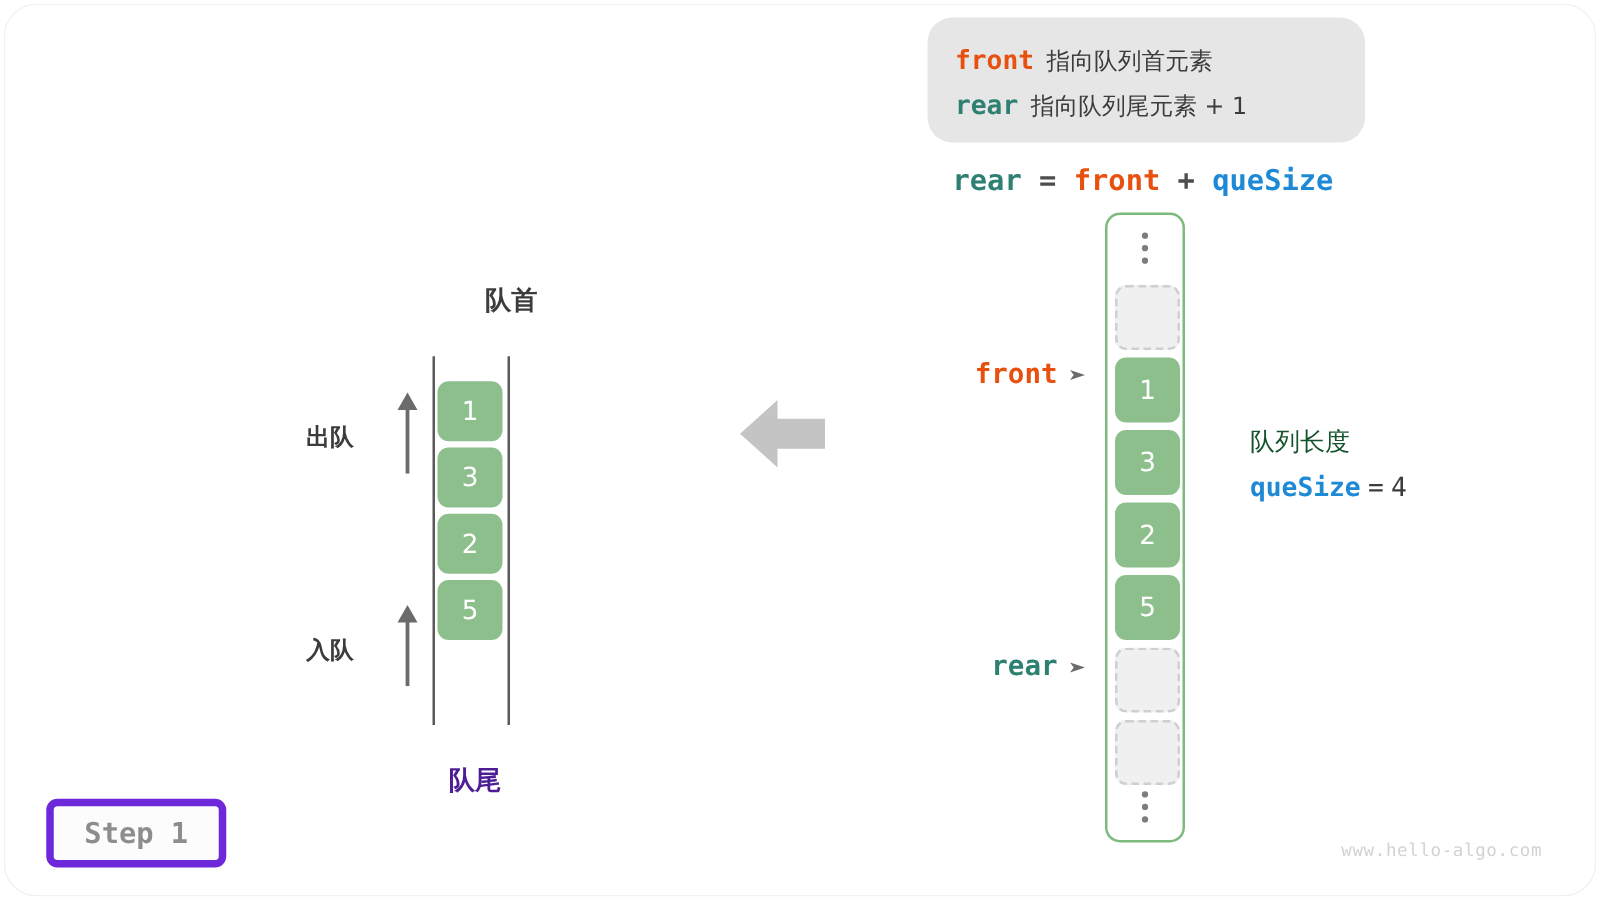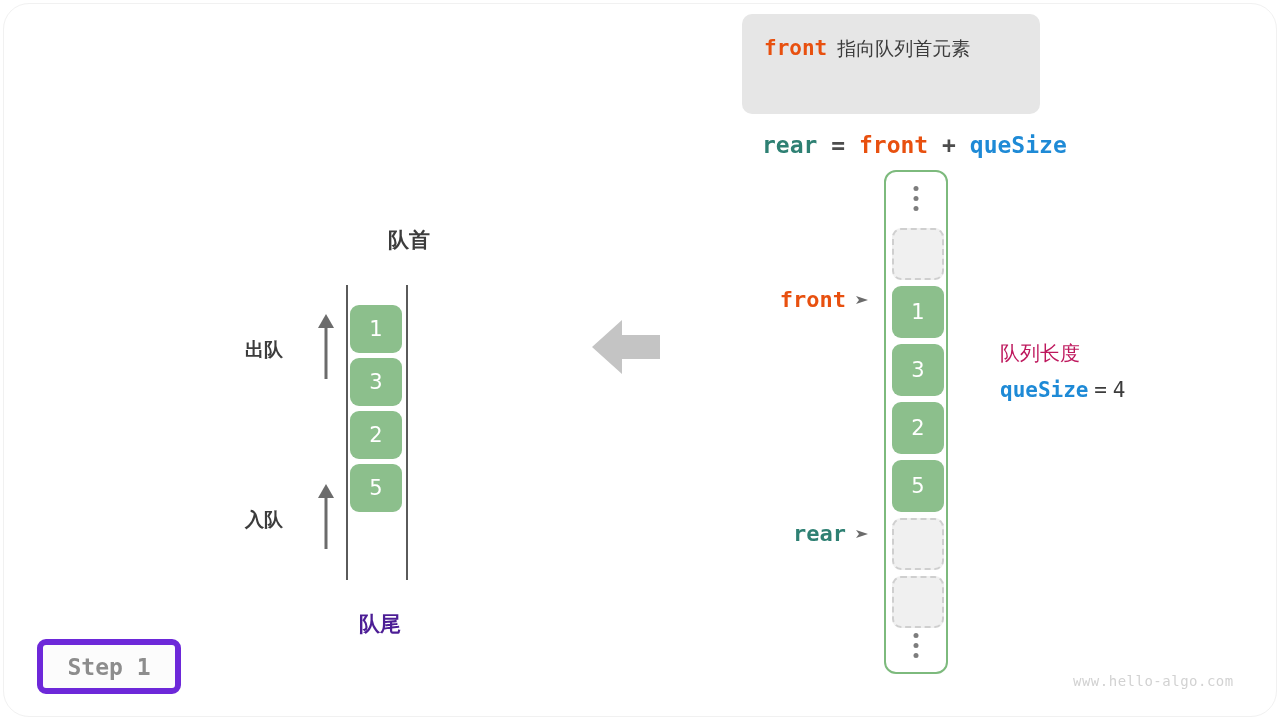--- a/index.html
+++ b/index.html
@@ -46,10 +46,10 @@
   #legend-box {
     left: 742px;
     top: 14px;
-    width: 298px;
+    width: 350px;
     height: 100px;
     background: #e6e6e6;
-    border-radius: 10px;
+    border-radius: 20px;
   }
   .legend-line {
     position: absolute;

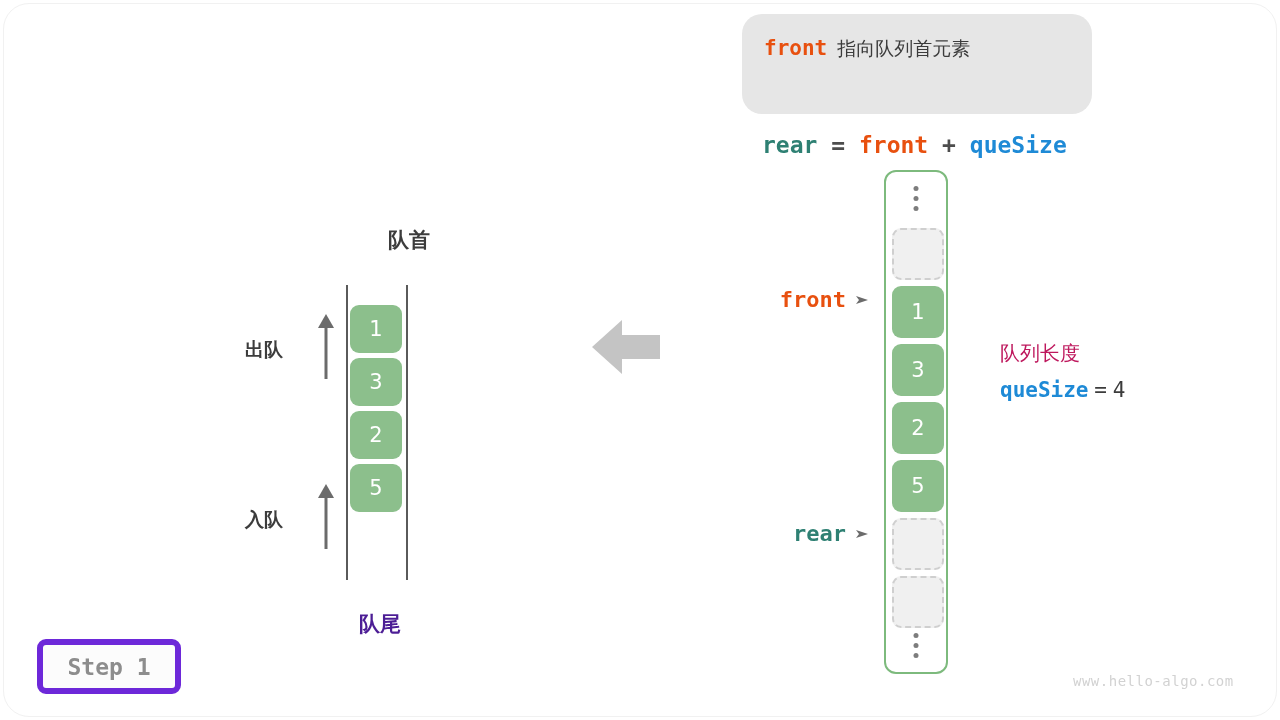--- a/index.html
+++ b/index.html
@@ -278,6 +278,9 @@
     <div class="legend-line" id="legend-line-1">
       <span class="mono kw c-front">front</span><span class="desc">指向队列首元素</span>
     </div>
+    <div class="legend-line" id="legend-line-2">
+      <span class="mono kw c-rear">rear</span><span class="desc">指向队列尾元素 + 1</span>
+    </div>
   </div>
 
   <div class="abs mono" id="formula">

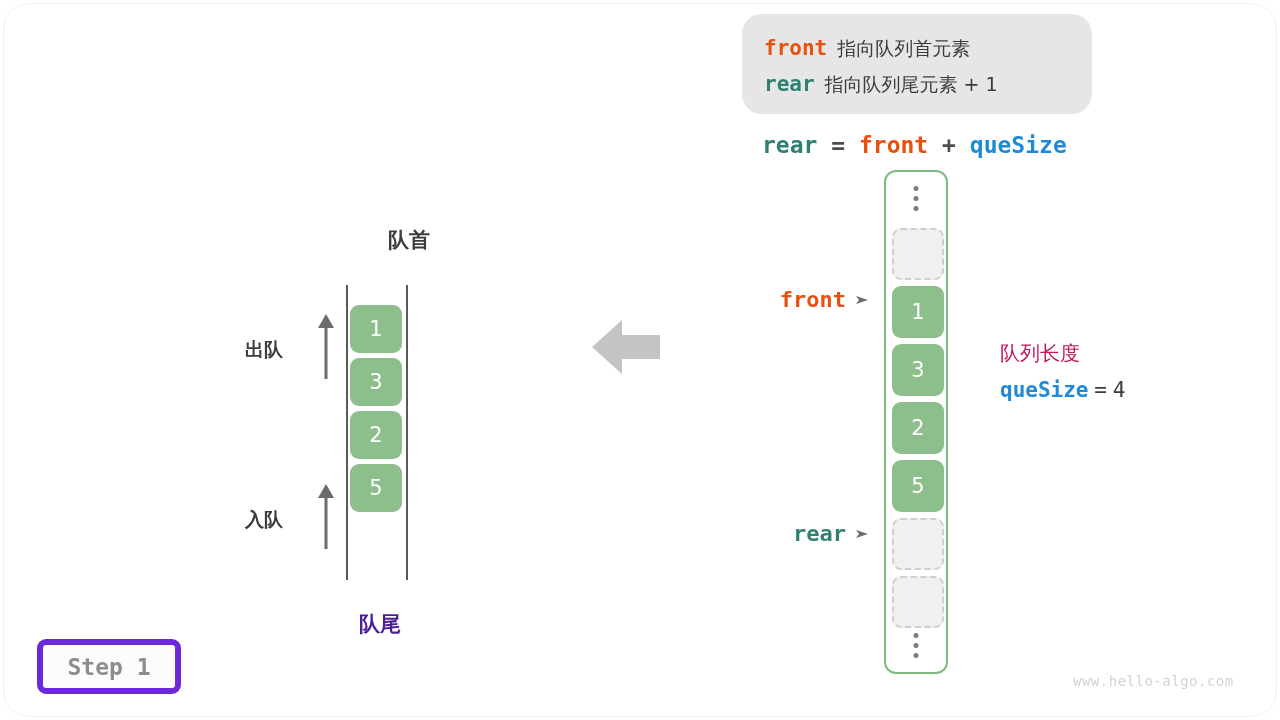--- a/index.html
+++ b/index.html
@@ -230,7 +230,7 @@
   #size-note .title {
     font-family: "DejaVu Sans", "Liberation Sans", sans-serif;
     font-size: 20px;
-    color: #be185d;
+    color: #14532d;
     display: block;
   }
   #size-note .value {

